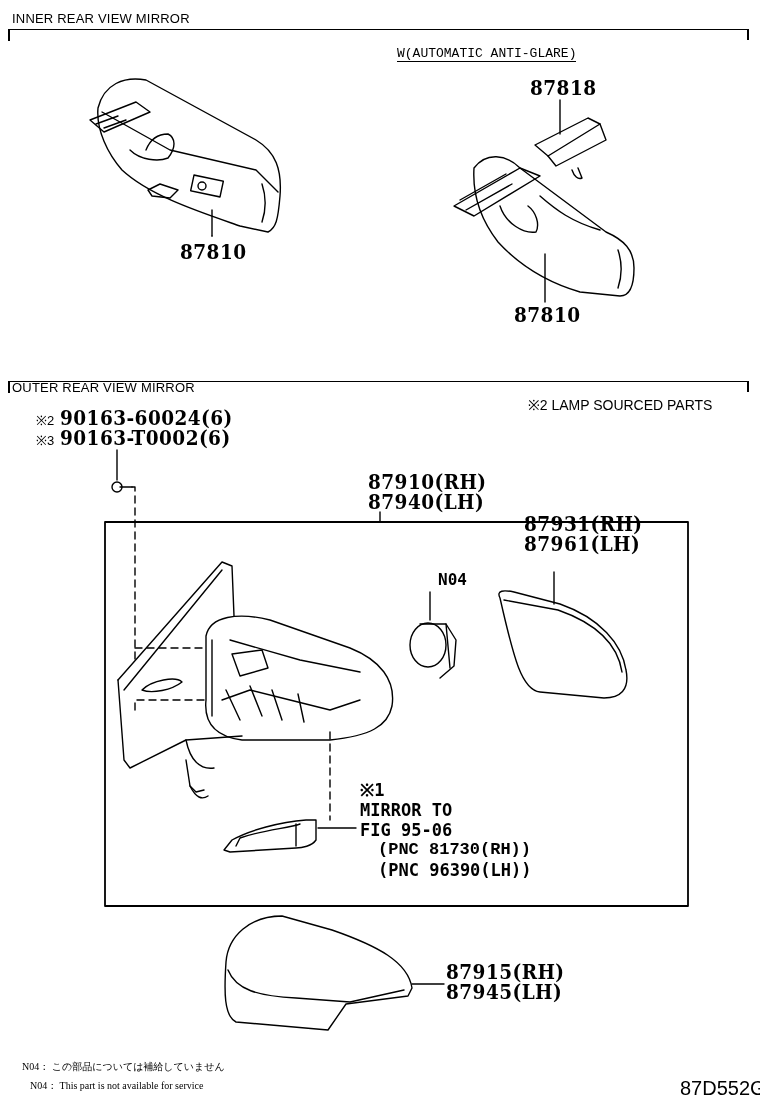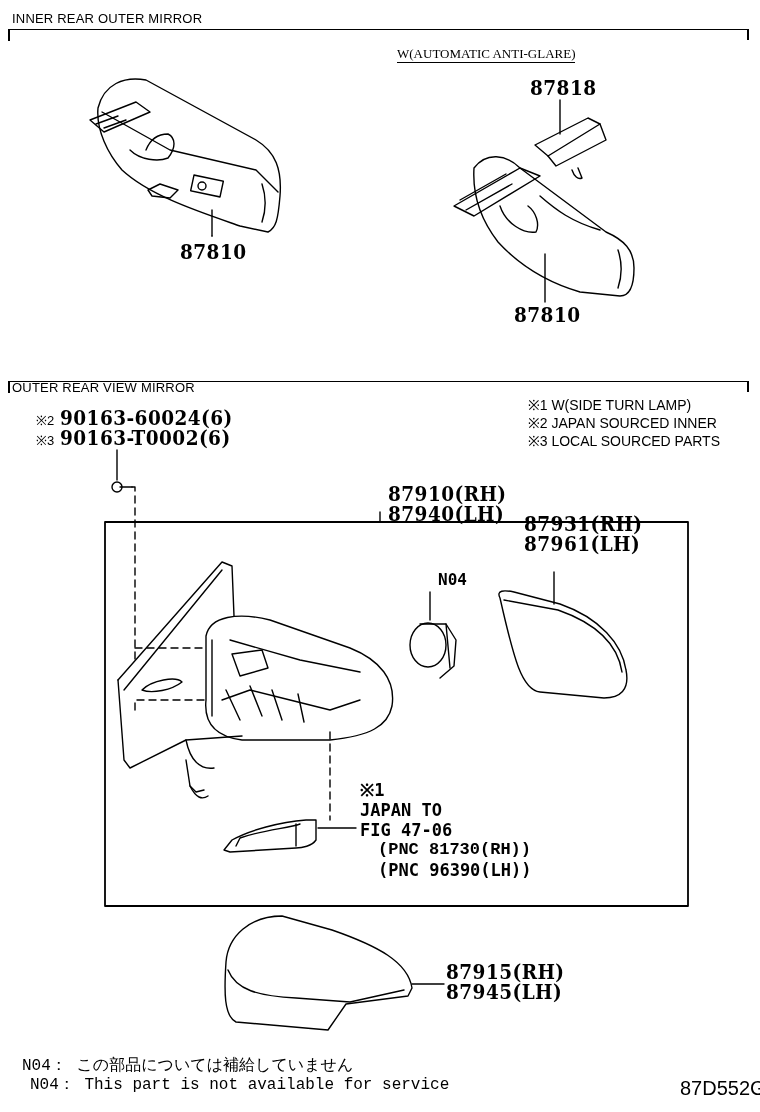--- a/index.html
+++ b/index.html
@@ -110,7 +110,7 @@
   </g>
 </svg>
 
-<div class="abs section-title" style="left:12px;top:11px;">INNER REAR OUTER MIRROR</div>
+<div class="abs section-title" style="left:12px;top:11px;">INNER REAR VIEW MIRROR</div>
 <div class="abs section-rule" style="left:8px;top:29px;width:741px;"></div>
 <div class="abs section-tick" style="left:8px;top:29px;"></div>
 <div class="abs section-tick" style="left:747px;top:29px;height:11px;"></div>

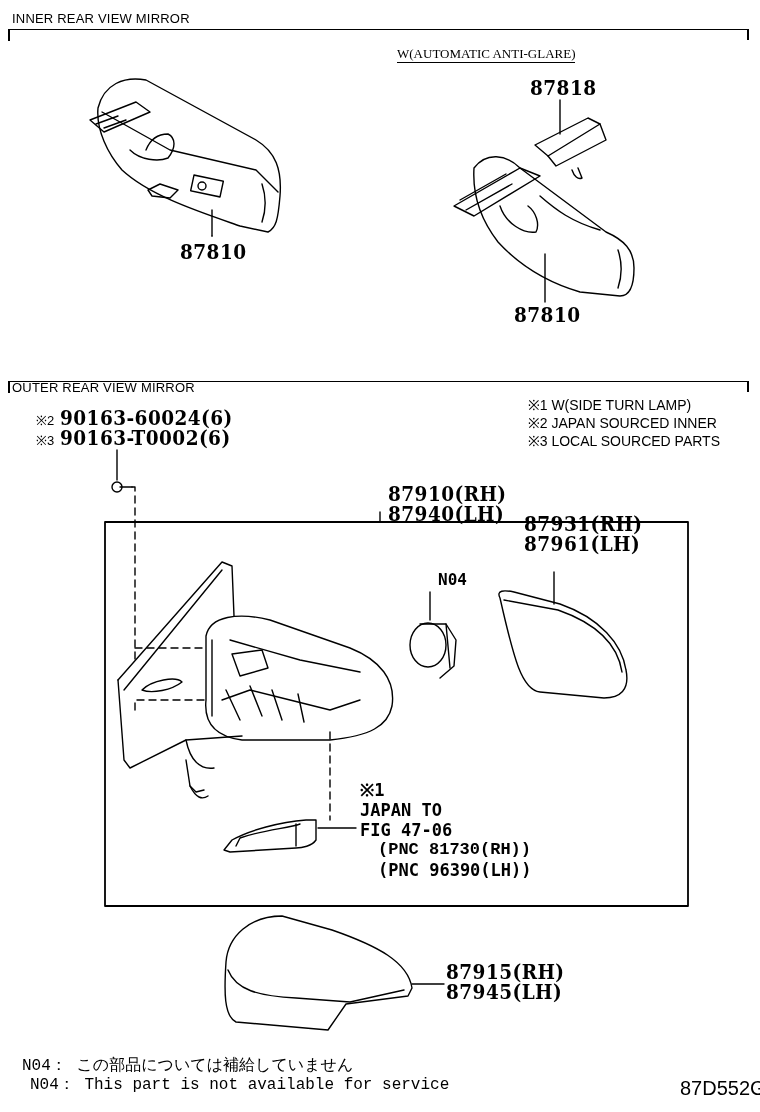--- a/index.html
+++ b/index.html
@@ -12,7 +12,7 @@
   .pn-sm { font-family: "DejaVu Sans Mono", "Liberation Mono", monospace; font-weight: bold; font-size: 17px; line-height: 20px; white-space: nowrap; padding-left: 24px; }
   .note { font-family: "Liberation Sans", sans-serif; font-size: 14px; line-height: 17px; white-space: nowrap; }
   .legend { font-family: "Liberation Sans", sans-serif; font-size: 14px; line-height: 17px; white-space: pre; }
-  .variant { font-family: Liberation Serif, serif; font-size: 13px; border-bottom: 1.5px solid #000; white-space: nowrap; }
+  .variant { font-family: Liberation Mono, monospace; font-size: 13px; border-bottom: 1.5px solid #000; white-space: nowrap; }
   .footer { font-family: Liberation Mono, monospace; font-size: 16px; line-height: 19px; white-space: nowrap; }
   .diagram-ref { font-family: "Liberation Sans", sans-serif; font-size: 20px; white-space: nowrap; }
   svg.drawing { position: absolute; left: 0; top: 0; }

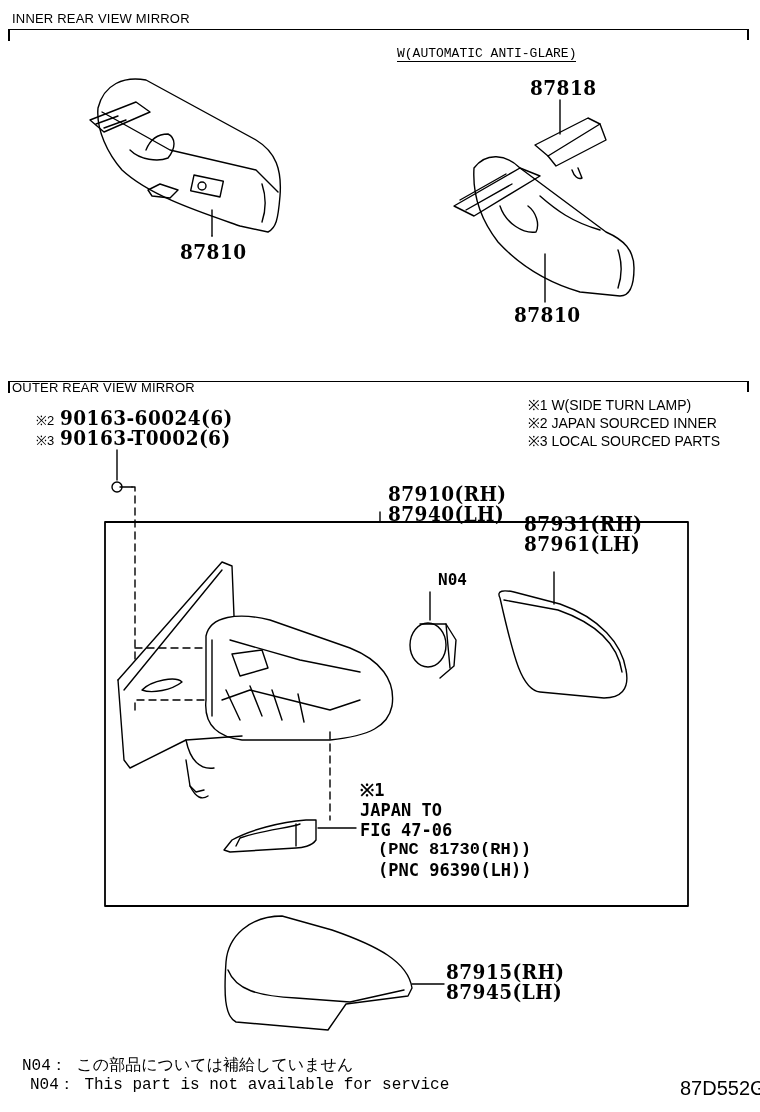--- a/index.html
+++ b/index.html
@@ -138,7 +138,6 @@
 </div>
 
 <div class="abs" style="left:528px;top:396px;">
-  <div><span class="legend">※1</span><span class="legend"> </span><span class="legend">W(SIDE TURN LAMP)</span></div>
   <div><span class="legend">※2</span><span class="legend"> </span><span class="legend">JAPAN SOURCED INNER</span></div>
   <div><span class="legend">※3</span><span class="legend"> </span><span class="legend">LOCAL SOURCED PARTS</span></div>
 </div>

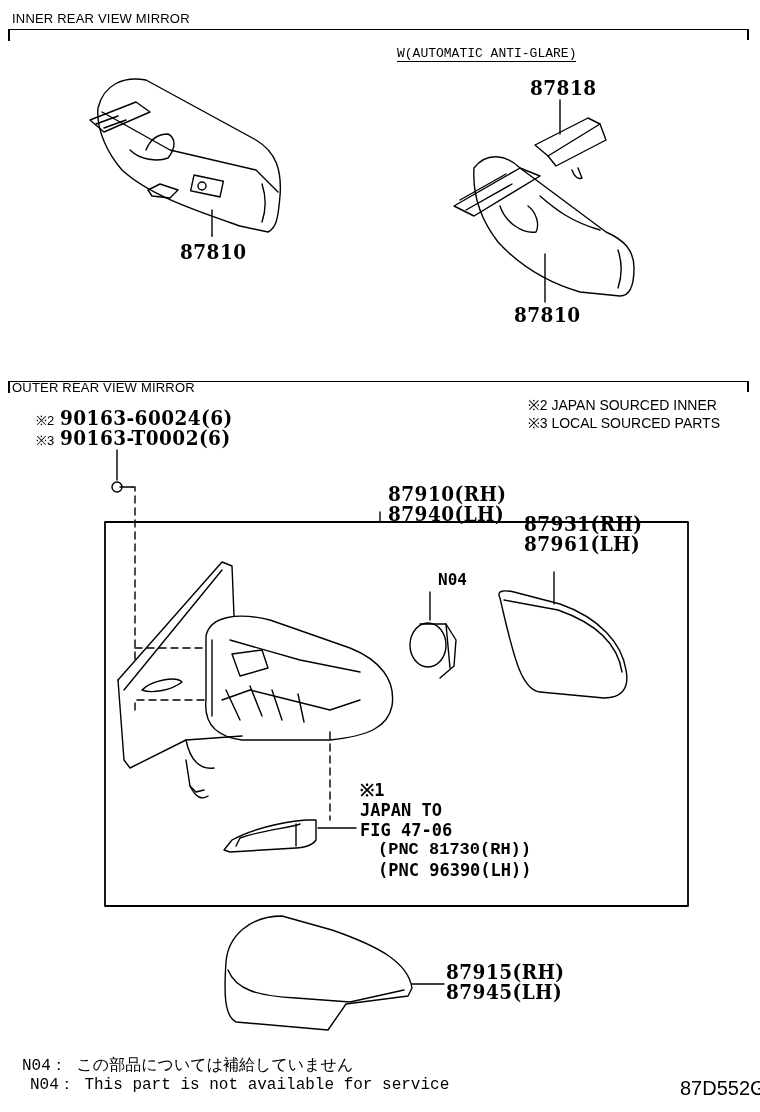--- a/index.html
+++ b/index.html
@@ -138,7 +138,7 @@
 </div>
 
 <div class="abs" style="left:528px;top:396px;">
-  <div><span class="legend">※2</span><span class="legend"> </span><span class="legend">JAPAN SOURCED INNER</span></div>
+  <div><span class="legend">※2</span><span class="legend"> </span><span class="legend">LAMP SOURCED PARTS</span></div>
   <div><span class="legend">※3</span><span class="legend"> </span><span class="legend">LOCAL SOURCED PARTS</span></div>
 </div>
 

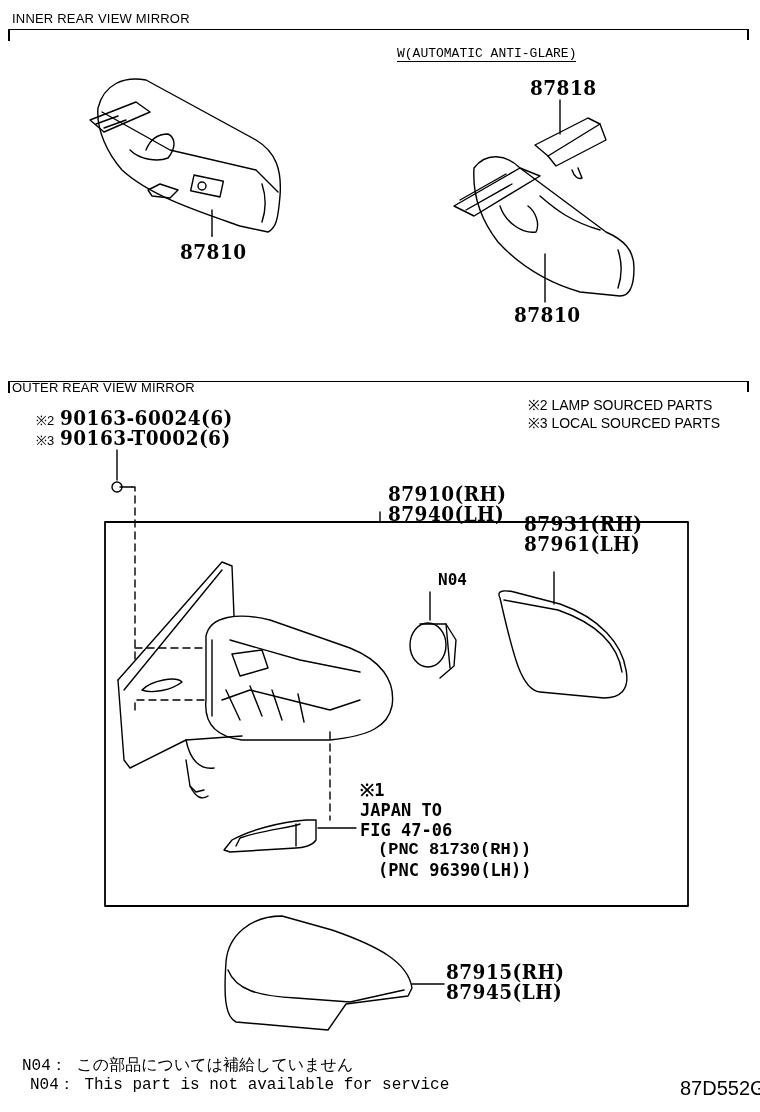--- a/index.html
+++ b/index.html
@@ -139,7 +139,6 @@
 
 <div class="abs" style="left:528px;top:396px;">
   <div><span class="legend">※2</span><span class="legend"> </span><span class="legend">LAMP SOURCED PARTS</span></div>
-  <div><span class="legend">※3</span><span class="legend"> </span><span class="legend">LOCAL SOURCED PARTS</span></div>
 </div>
 
 <div class="abs" style="left:388px;top:472px;margin-top:12px;">

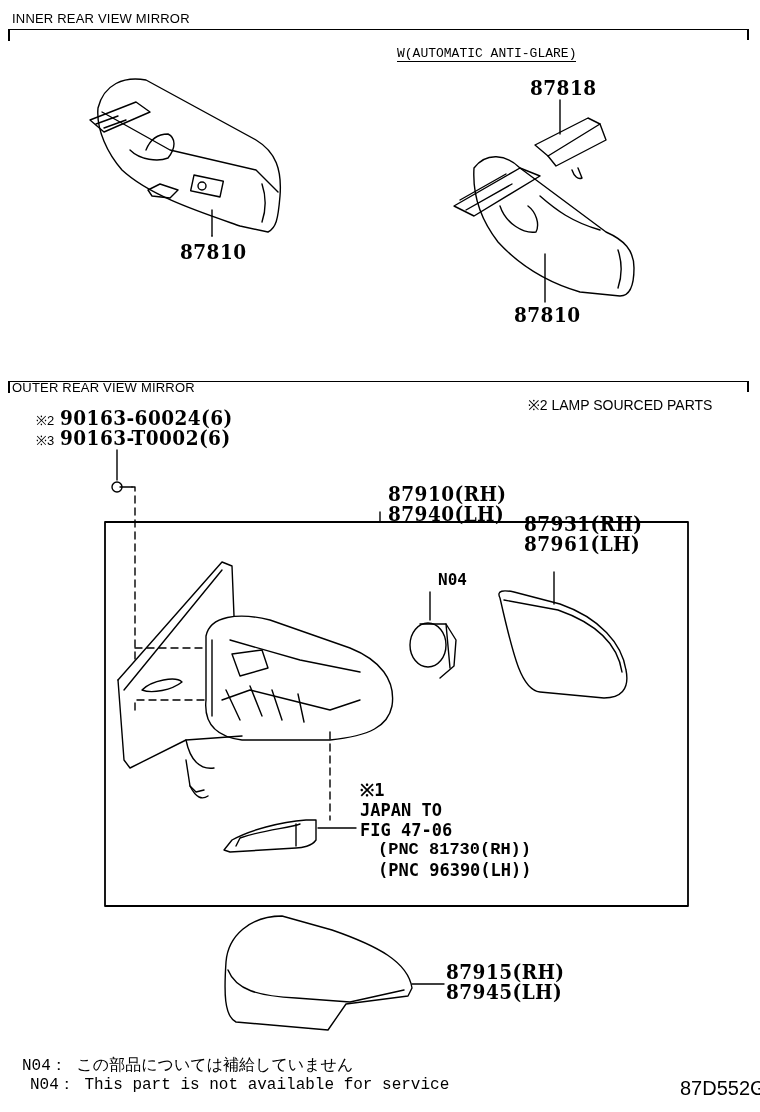--- a/index.html
+++ b/index.html
@@ -141,7 +141,7 @@
   <div><span class="legend">※2</span><span class="legend"> </span><span class="legend">LAMP SOURCED PARTS</span></div>
 </div>
 
-<div class="abs" style="left:388px;top:472px;margin-top:12px;">
+<div class="abs" style="left:368px;top:472px;">
   <div class="pn">87910(RH)</div>
   <div class="pn">87940(LH)</div>
 </div>

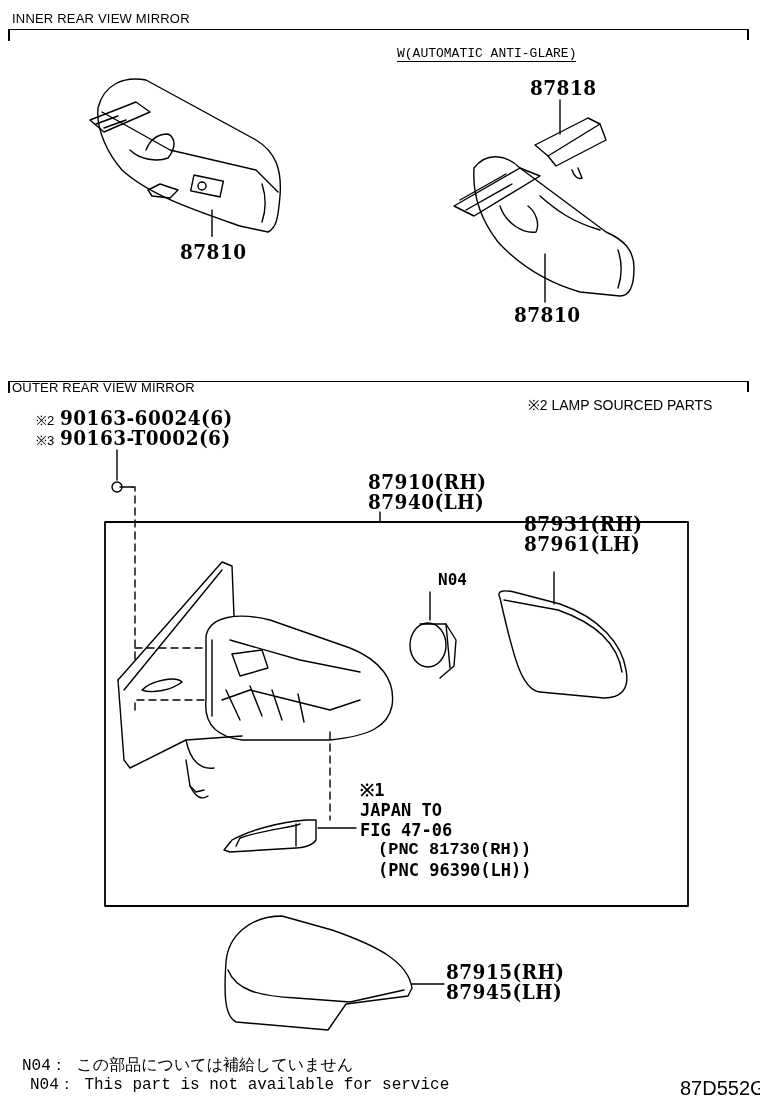--- a/index.html
+++ b/index.html
@@ -155,7 +155,7 @@
 
 <div class="abs" style="left:358px;top:780px;">
   <div class="pn-sm" style="padding-left:2px;">※1</div>
-  <div class="pn-sm" style="padding-left:2px;">JAPAN TO</div>
+  <div class="pn-sm" style="padding-left:2px;">MIRROR TO</div>
   <div class="pn-sm" style="padding-left:2px;">FIG 47-06</div>
   <div class="pn-sm" style="margin-left:-4px;font-family:Liberation Mono, monospace;">(PNC 81730(RH))</div>
   <div class="pn-sm" style="margin-left:-4px;">(PNC 96390(LH))</div>

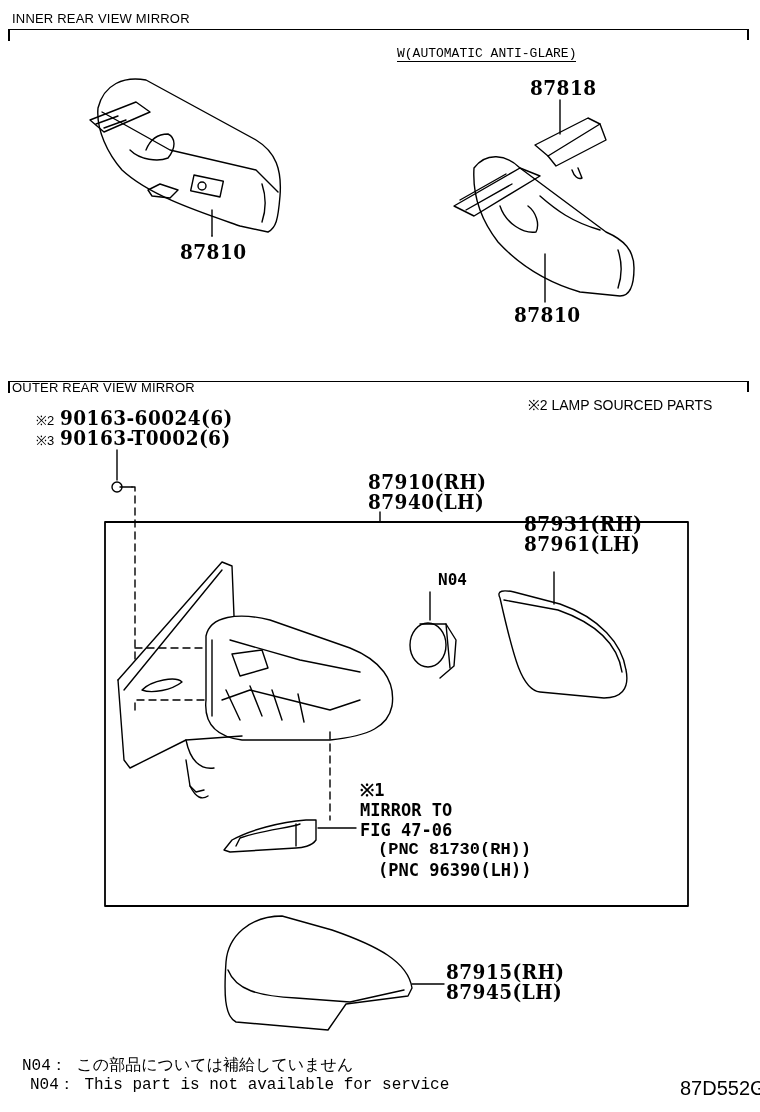--- a/index.html
+++ b/index.html
@@ -156,7 +156,7 @@
 <div class="abs" style="left:358px;top:780px;">
   <div class="pn-sm" style="padding-left:2px;">※1</div>
   <div class="pn-sm" style="padding-left:2px;">MIRROR TO</div>
-  <div class="pn-sm" style="padding-left:2px;">FIG 47-06</div>
+  <div class="pn-sm" style="padding-left:2px;">FIG 95-06</div>
   <div class="pn-sm" style="margin-left:-4px;font-family:Liberation Mono, monospace;">(PNC 81730(RH))</div>
   <div class="pn-sm" style="margin-left:-4px;">(PNC 96390(LH))</div>
 </div>

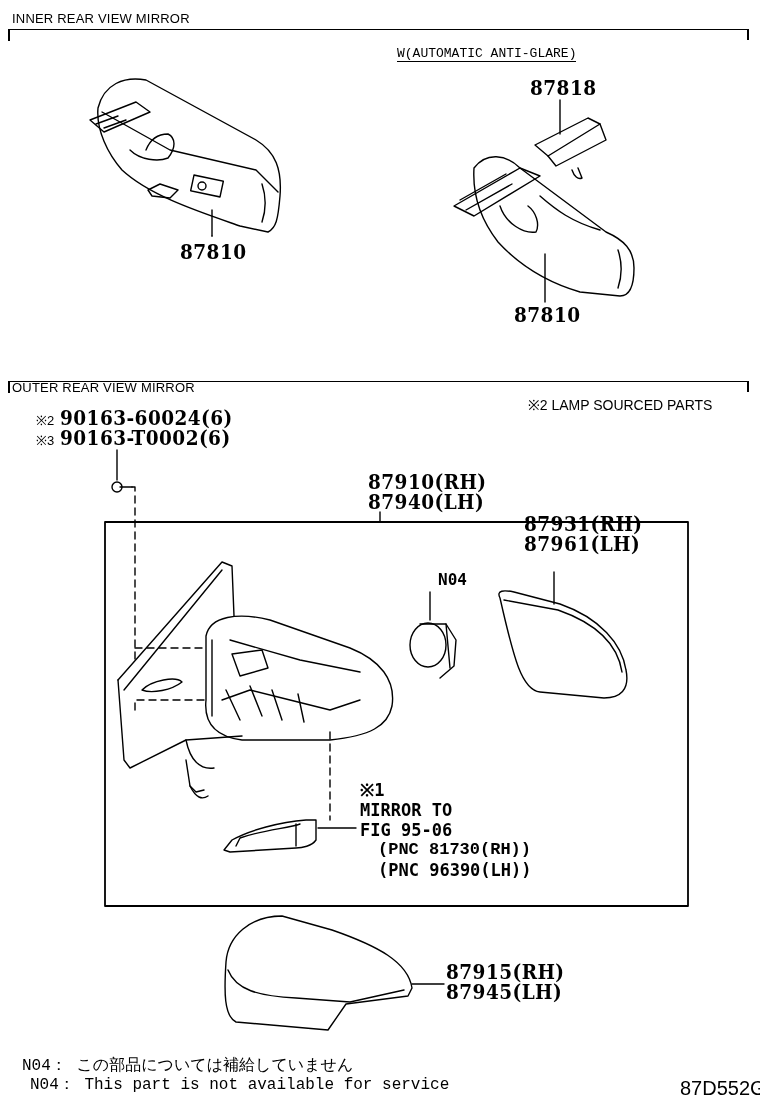--- a/index.html
+++ b/index.html
@@ -13,7 +13,7 @@
   .note { font-family: "Liberation Sans", sans-serif; font-size: 14px; line-height: 17px; white-space: nowrap; }
   .legend { font-family: "Liberation Sans", sans-serif; font-size: 14px; line-height: 17px; white-space: pre; }
   .variant { font-family: Liberation Mono, monospace; font-size: 13px; border-bottom: 1.5px solid #000; white-space: nowrap; }
-  .footer { font-family: Liberation Mono, monospace; font-size: 16px; line-height: 19px; white-space: nowrap; }
+  .footer { font-family: Liberation Serif, serif; font-size: 10px; line-height: 19px; white-space: nowrap; }
   .diagram-ref { font-family: "Liberation Sans", sans-serif; font-size: 20px; white-space: nowrap; }
   svg.drawing { position: absolute; left: 0; top: 0; }
 </style>

